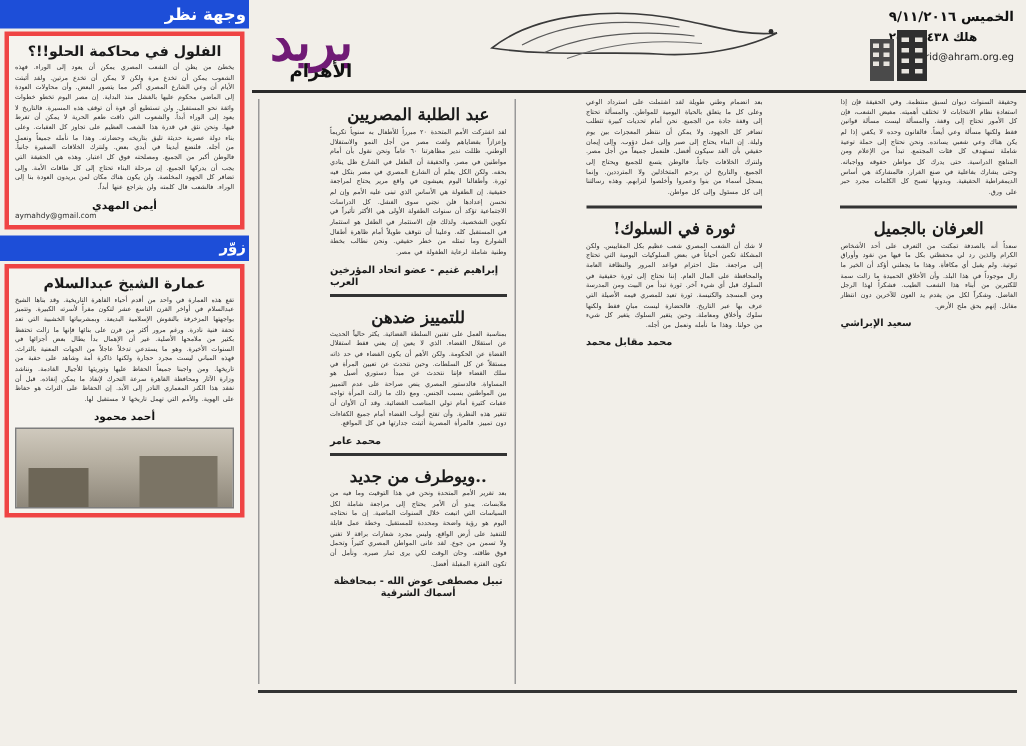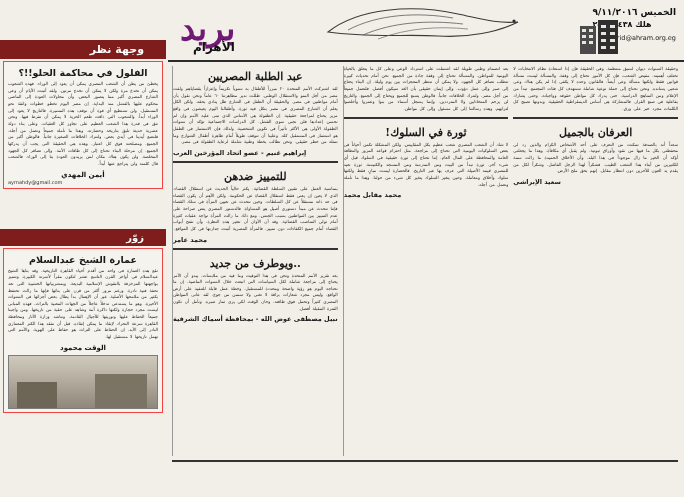--- a/index.html
+++ b/index.html
@@ -48,8 +48,8 @@
     box-sizing:border-box;padding:0;
   }
   .side-band{
-    background:#7f1d1d;color:#fff;font-size:11px;font-weight:bold;
-    padding:3px 22px;text-align:right;letter-spacing:0;margin-top:40px;
+    background:#1d4ed8;color:#fff;font-size:11px;font-weight:bold;
+    padding:3px 2px;text-align:right;letter-spacing:0;
   }
   .side-band.small{font-size:10px;}
   .side-box{

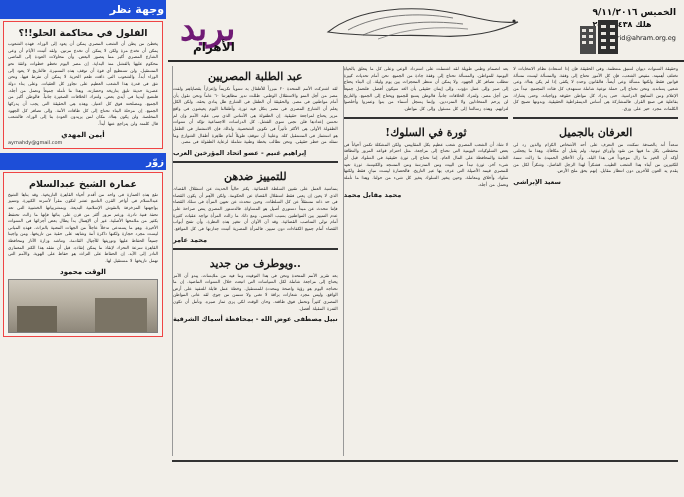--- a/index.html
+++ b/index.html
@@ -53,7 +53,7 @@
   }
   .side-band.small{font-size:10px;}
   .side-box{
-    border:1px solid #ef4444;margin:2px 3px 4px 3px;padding:3px 4px;
+    border:3px solid #ef4444;margin:2px 3px 4px 3px;padding:3px 4px;
     background:#f5f3ee;
   }
   .side-title{

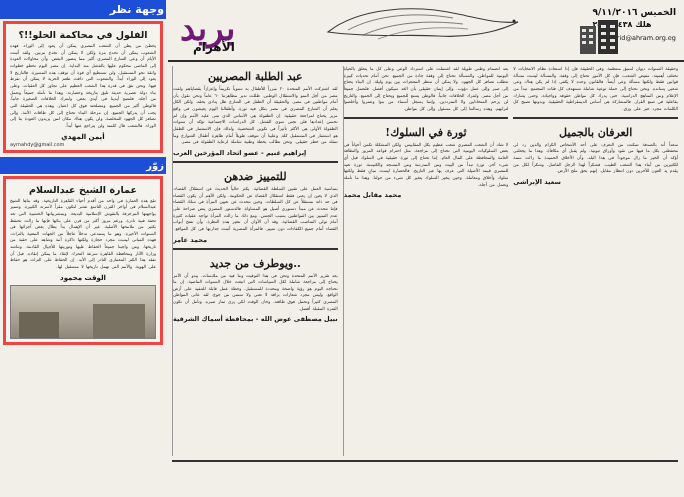--- a/index.html
+++ b/index.html
@@ -90,7 +90,7 @@
     font-family:"DejaVu Serif", serif;
   }
   .cols{display:flex;flex-direction:row;gap:5px;height:390px;}
-  .col{flex:1;display:flex;flex-direction:column;}
+  .col{flex:1;display:flex;flex-direction:column;padding-left:47px;}
   .colrule{border-left:1px solid #999;}
   .sub-h{
     font-size:11px;font-weight:bold;text-align:center;margin:4px 0 3px;

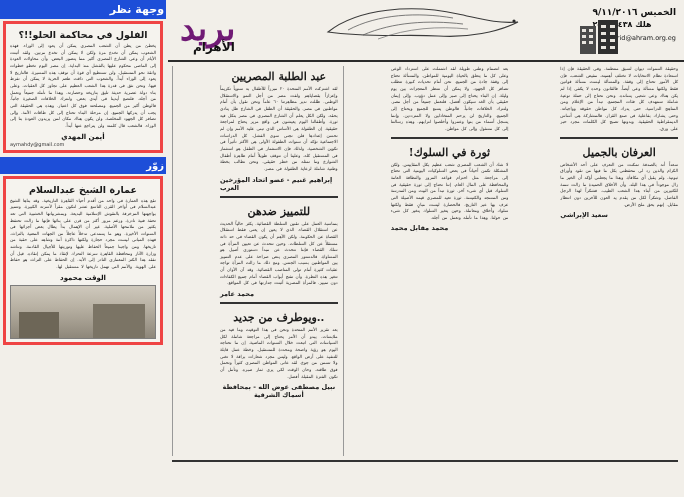--- a/index.html
+++ b/index.html
@@ -198,7 +198,7 @@
     <div class="side-box">
       <div class="side-title">عمارة الشيخ عبدالسلام</div>
       <div class="tiny">تقع هذه العمارة في واحد من أقدم أحياء القاهرة التاريخية. وقد بناها الشيخ عبدالسلام في أواخر القرن التاسع عشر لتكون مقراً لأسرته الكبيرة. وتتميز بواجهتها المزخرفة بالنقوش الإسلامية البديعة. وبمشربياتها الخشبية التي تعد تحفة فنية نادرة. ورغم مرور أكثر من قرن على بنائها فإنها ما زالت تحتفظ بكثير من ملامحها الأصلية. غير أن الإهمال بدأ يطال بعض أجزائها في السنوات الأخيرة. وهو ما يستدعي تدخلاً عاجلاً من الجهات المعنية بالتراث. فهذه المباني ليست مجرد حجارة ولكنها ذاكرة أمة وشاهد على حقبة من تاريخها. ومن واجبنا جميعاً الحفاظ عليها وتوريثها للأجيال القادمة. ونناشد وزارة الآثار ومحافظة القاهرة سرعة التحرك لإنقاذ ما يمكن إنقاذه. قبل أن نفقد هذا الكنز المعماري النادر إلى الأبد. إن الحفاظ على التراث هو حفاظ على الهوية. والأمم التي تهمل تاريخها لا مستقبل لها.</div>
-      <div class="sig">الوقت محمود</div>
+      <div class="sig">أحمد محمود</div>
       <div class="side-photo"></div>
     </div>
   </div>

